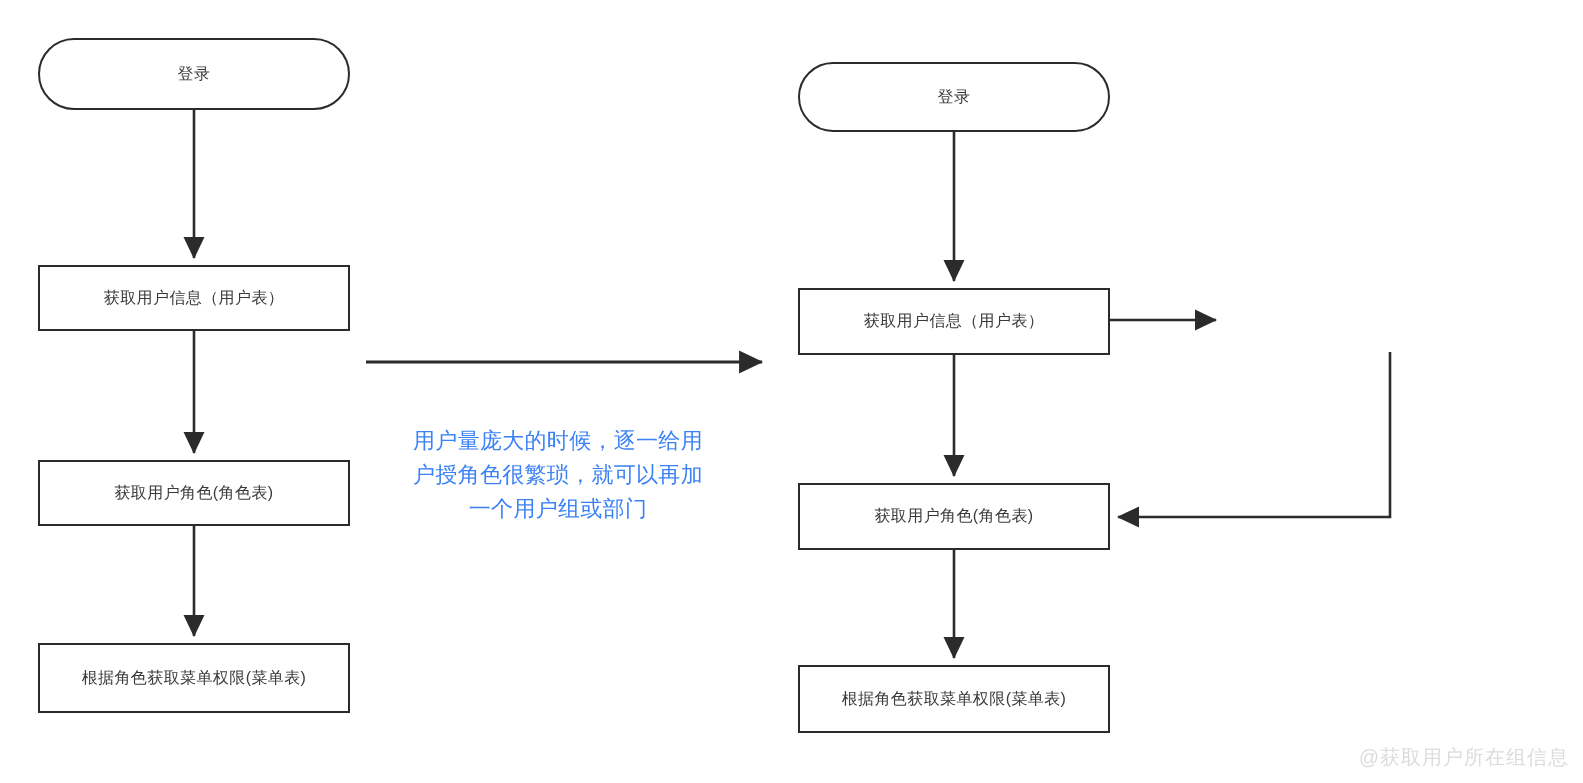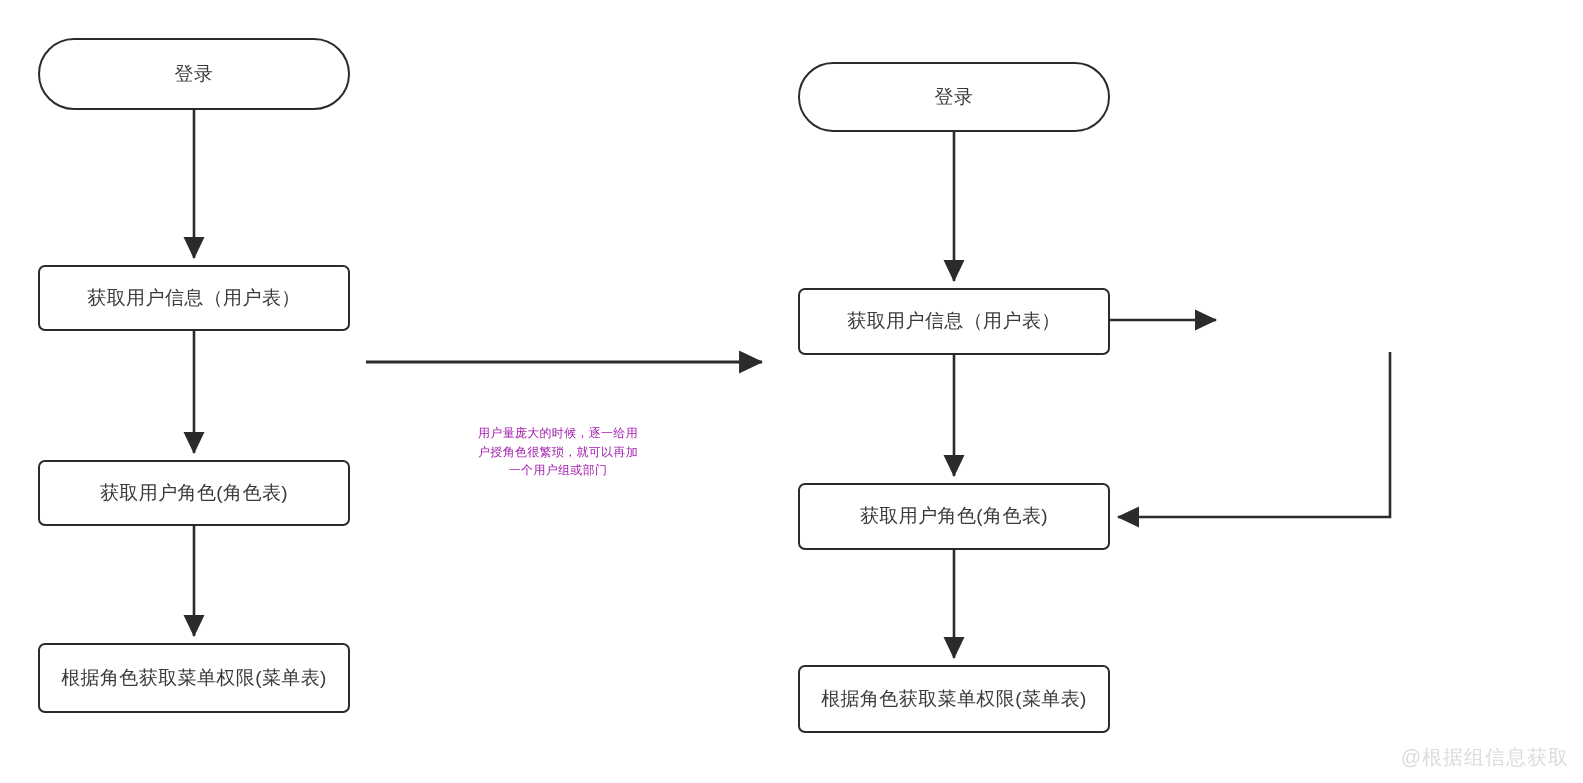--- a/index.html
+++ b/index.html
@@ -28,7 +28,7 @@
     justify-content: center;
     text-align: center;
     color: #3a3a3a;
-    font-size: 19px;
+    font-size: 16px;
     letter-spacing: 0.4px;
     line-height: 1.3;
   }

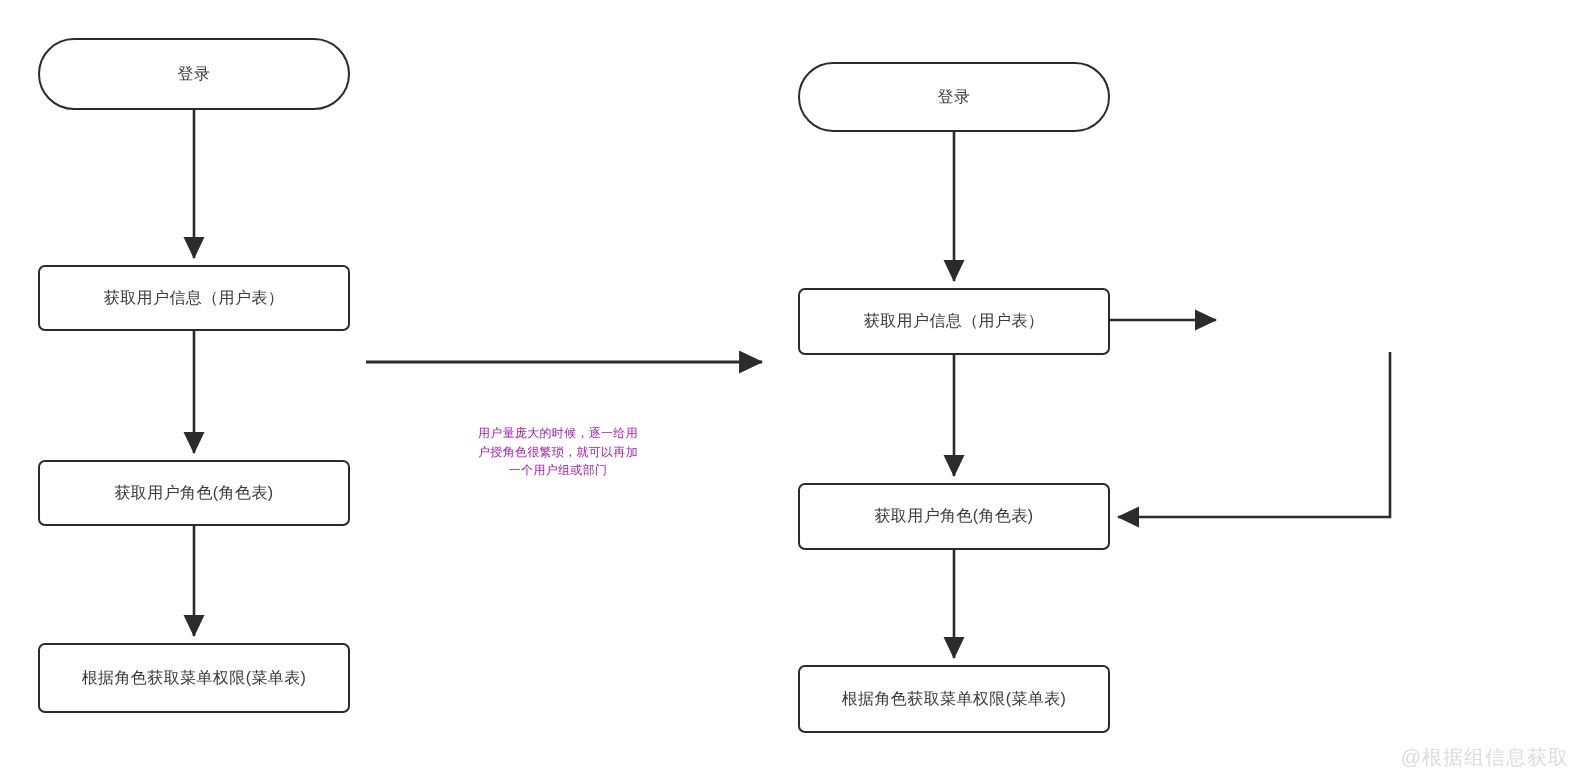--- a/index.html
+++ b/index.html
@@ -36,7 +36,7 @@
     border-radius: 999px;
   }
   .node.rect {
-    border-radius: 7px;
+    border-radius: 0;
   }
   .node-label {
     display: block;

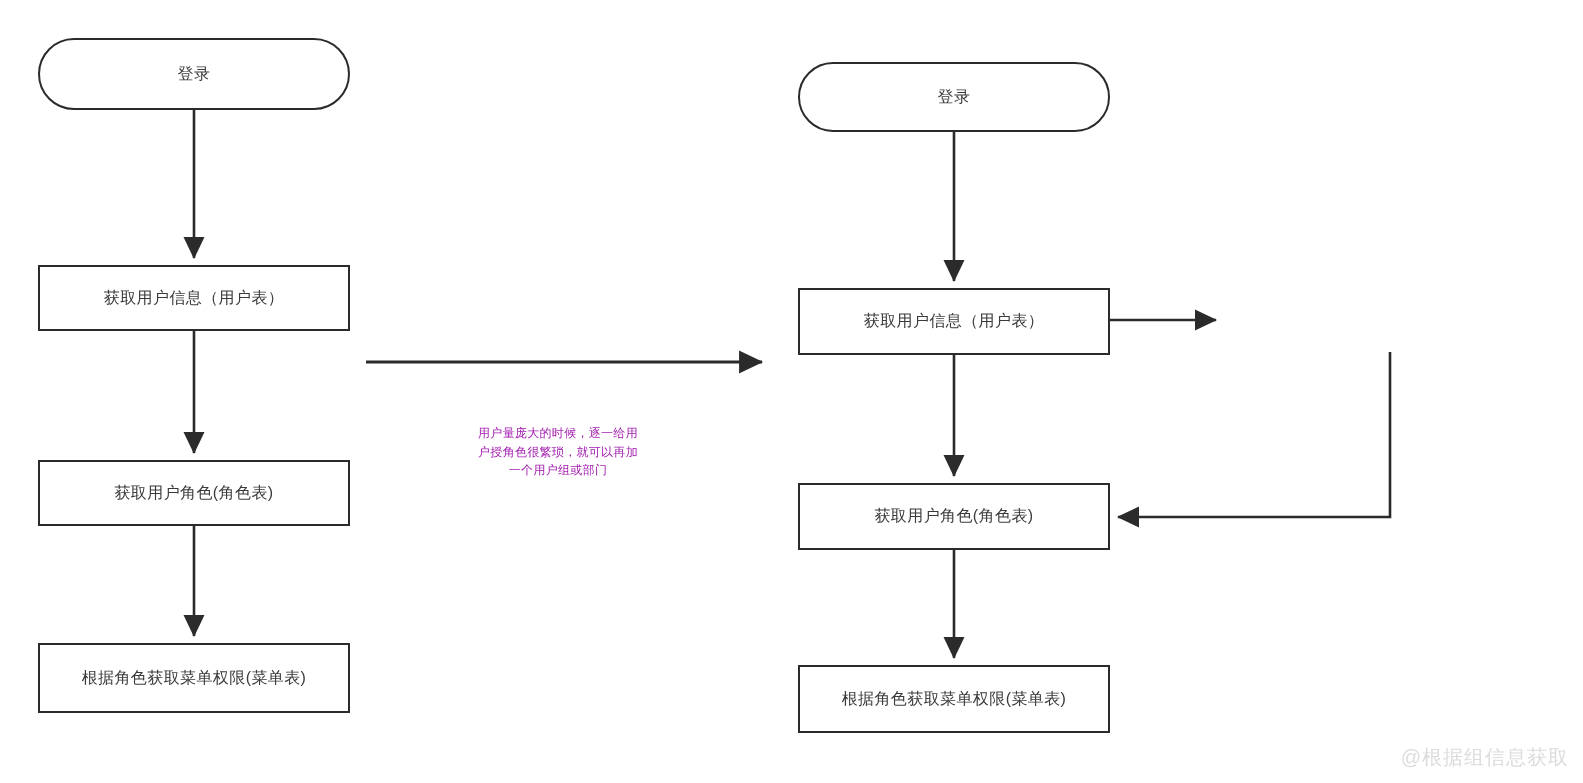--- a/index.html
+++ b/index.html
@@ -52,8 +52,8 @@
   }
   .annotation {
     position: absolute;
-    color: #a21caf;
-    font-size: 12px;
+    color: #3b82f6;
+    font-size: 22px;
     line-height: 1.55;
     text-align: center;
     letter-spacing: 0.3px;

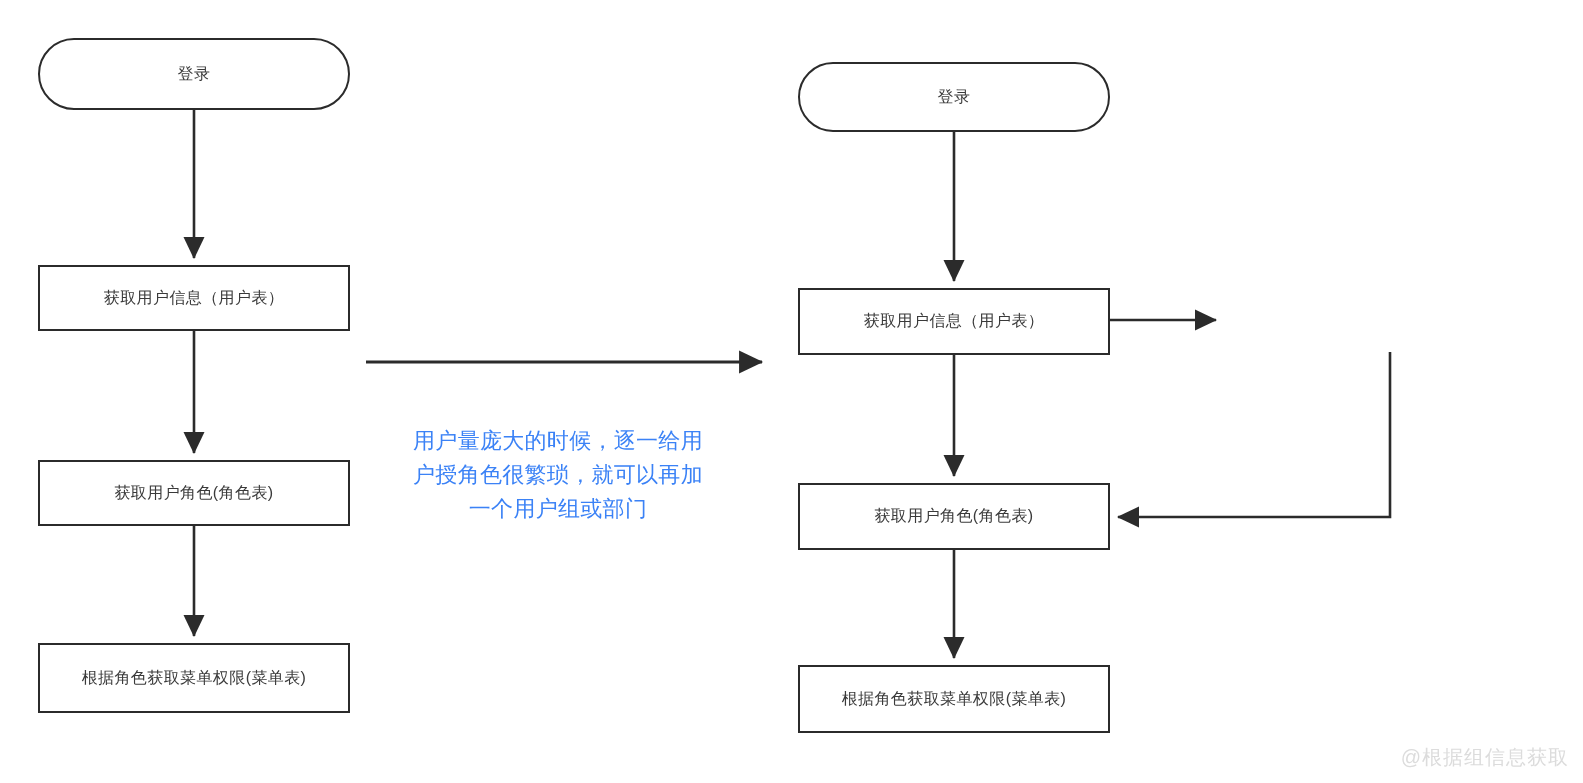--- a/index.html
+++ b/index.html
@@ -134,7 +134,7 @@
   </div>
 
 
-  <div class="watermark">@根据组信息获取</div>
+  <div class="watermark">@获取用户所在组信息</div>
 
 </div>
 

